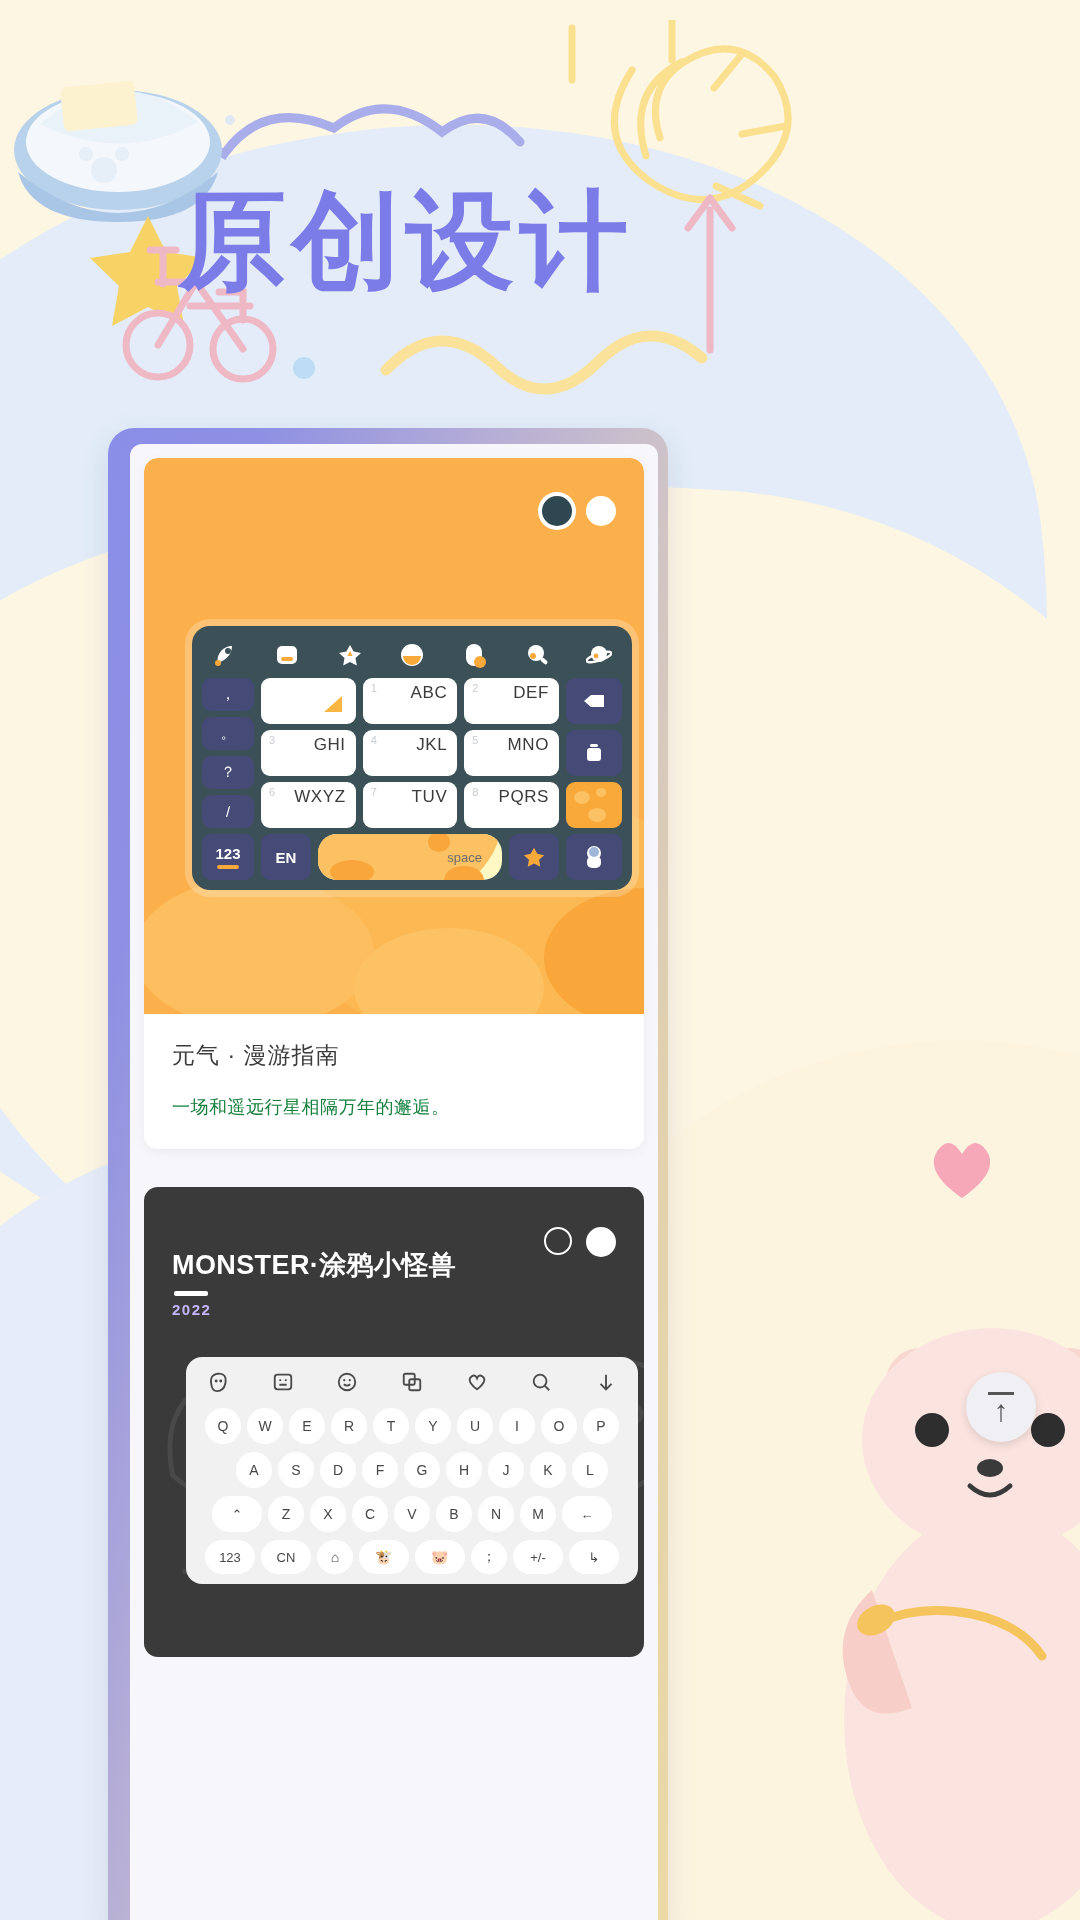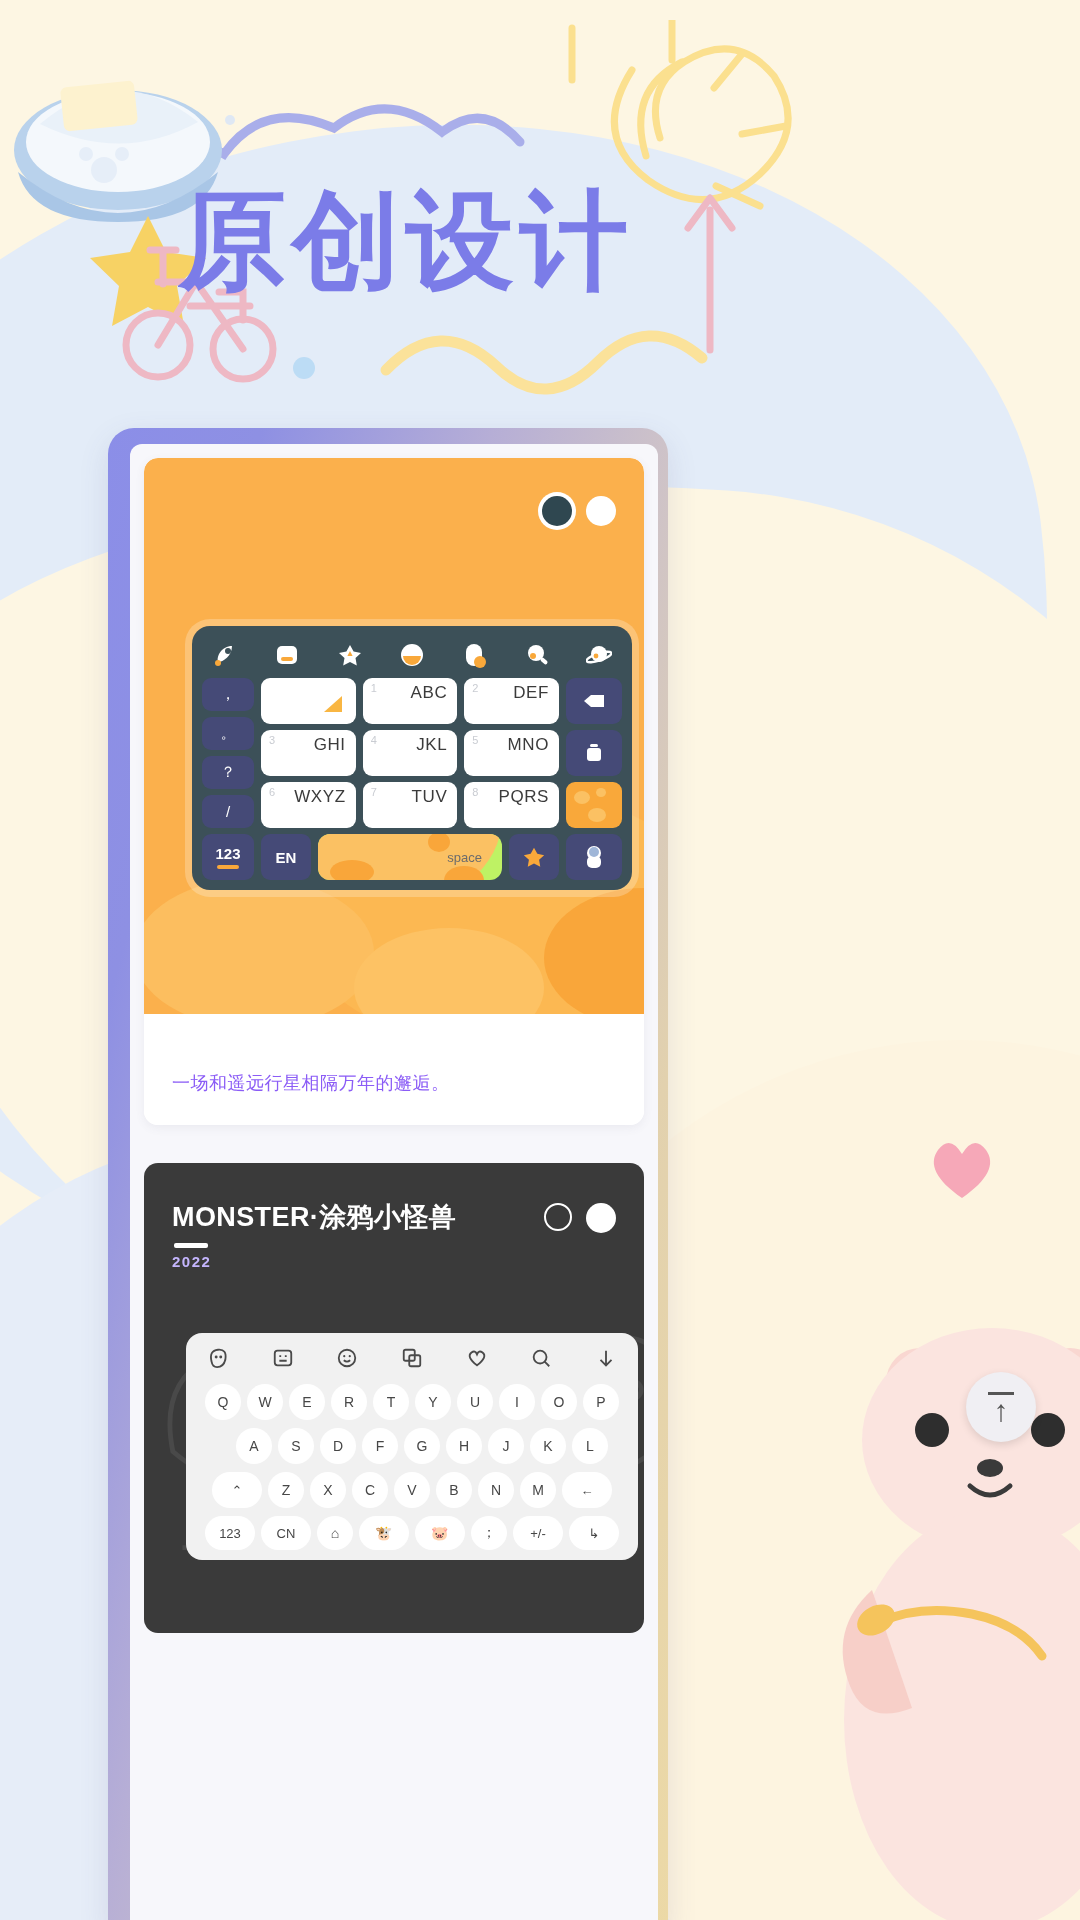--- a/index.html
+++ b/index.html
@@ -102,7 +102,7 @@
   .k-123{ width:52px; flex-direction:column; }
   .k-123 u{ display:block; width:22px; height:4px; background:#f9a83a; border-radius:2px; margin-top:3px; }
   .k-en{ width:50px; }
-  .k-space{ flex:1; background:#bef264; border-radius:12px; position:relative; overflow:hidden;text-align:center; }
+  .k-space{ flex:1; background:#fef9c3; border-radius:19px; position:relative; overflow:hidden;text-align:center; }
   .k-space .lbl{ position:absolute; right:20px; top:50%; transform:translateY(-50%); font-size:13px; color:#6c6c6c; }
   .k-space .cheese-blob{ position:absolute; left:-6px; top:-16px; width:190px; height:90px; background:#fbc163; border-radius:0 0 60% 0 / 0 0 100% 0; }
   .k-space .cheese-blob i{ position:absolute; background:#f9a63a; border-radius:50%; }

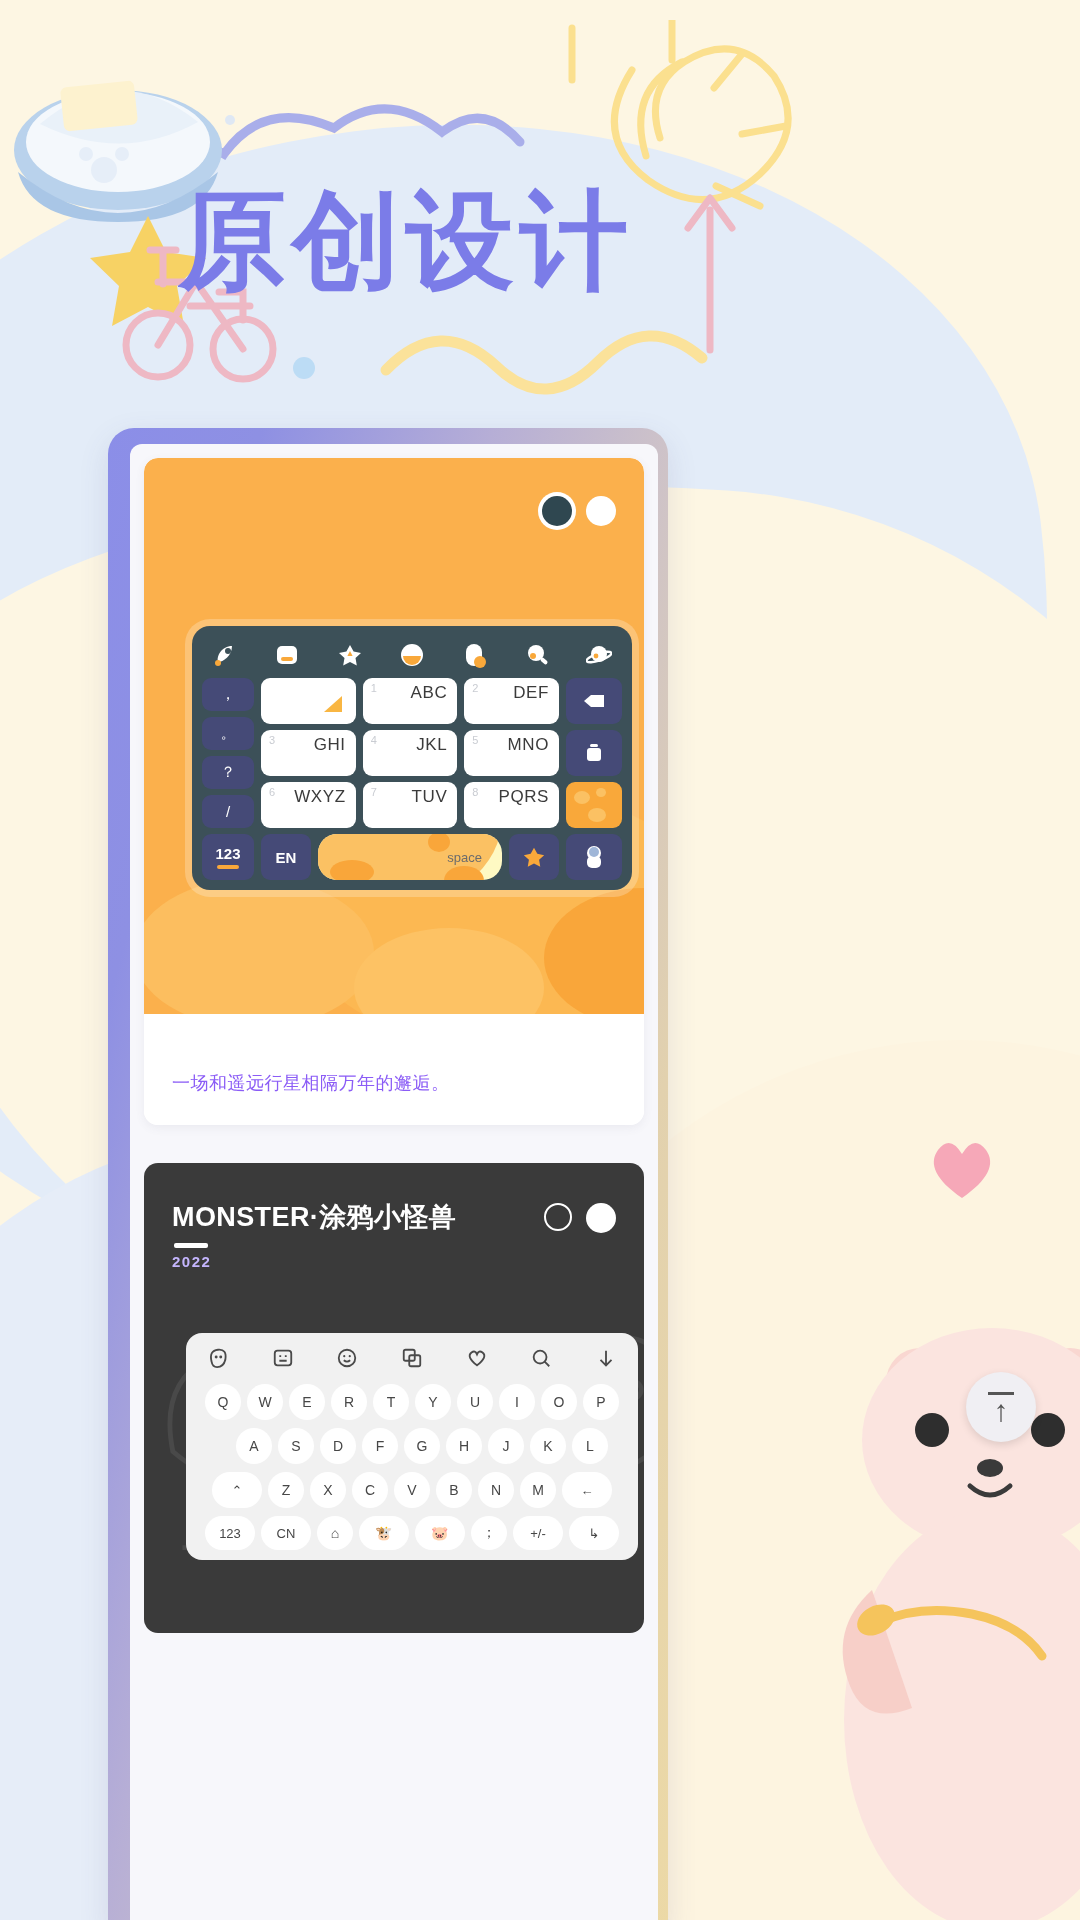--- a/index.html
+++ b/index.html
@@ -375,6 +375,7 @@
         </div>
 
         <div class="card-cap">
+          <div class="cap-title">元气 · 漫游指南</div>
           <div class="cap-desc">一场和遥远行星相隔万年的邂逅。</div>
         </div>
       </div>

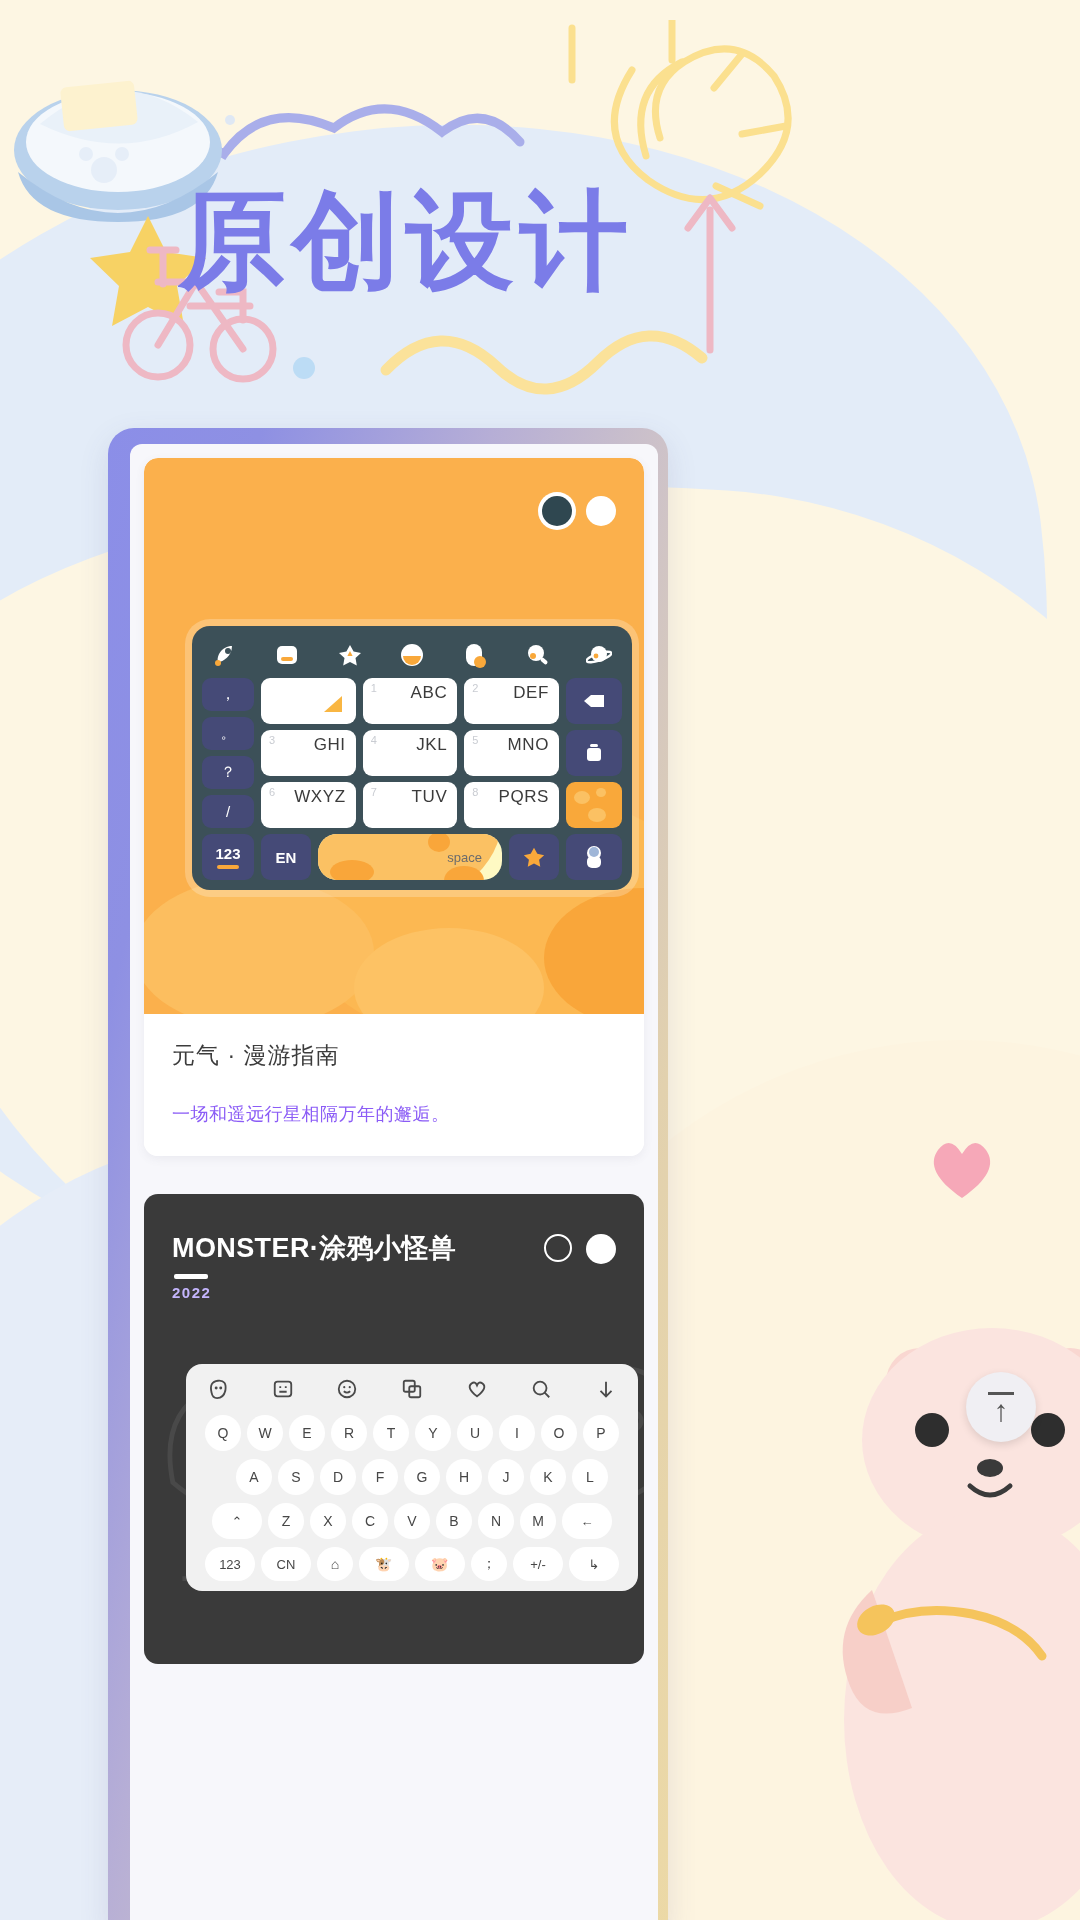--- a/index.html
+++ b/index.html
@@ -112,7 +112,7 @@
   
   .card-cap{ background:#fff; padding:26px 28px 30px 28px; }
   .cap-title{ font-size:23px; color:#3c3c3c; letter-spacing:1px; }
-  .cap-desc{ font-size:18px; color:#8b5cf6; margin-top:31px; letter-spacing:.5px; }
+  .cap-desc{ font-size:18px; color:#15803d; margin-top:24px; letter-spacing:.5px; }
 
   
   .card2{ margin-top:38px; background:#3a3a3a; border-radius:14px; overflow:hidden; position:relative; height:470px; }

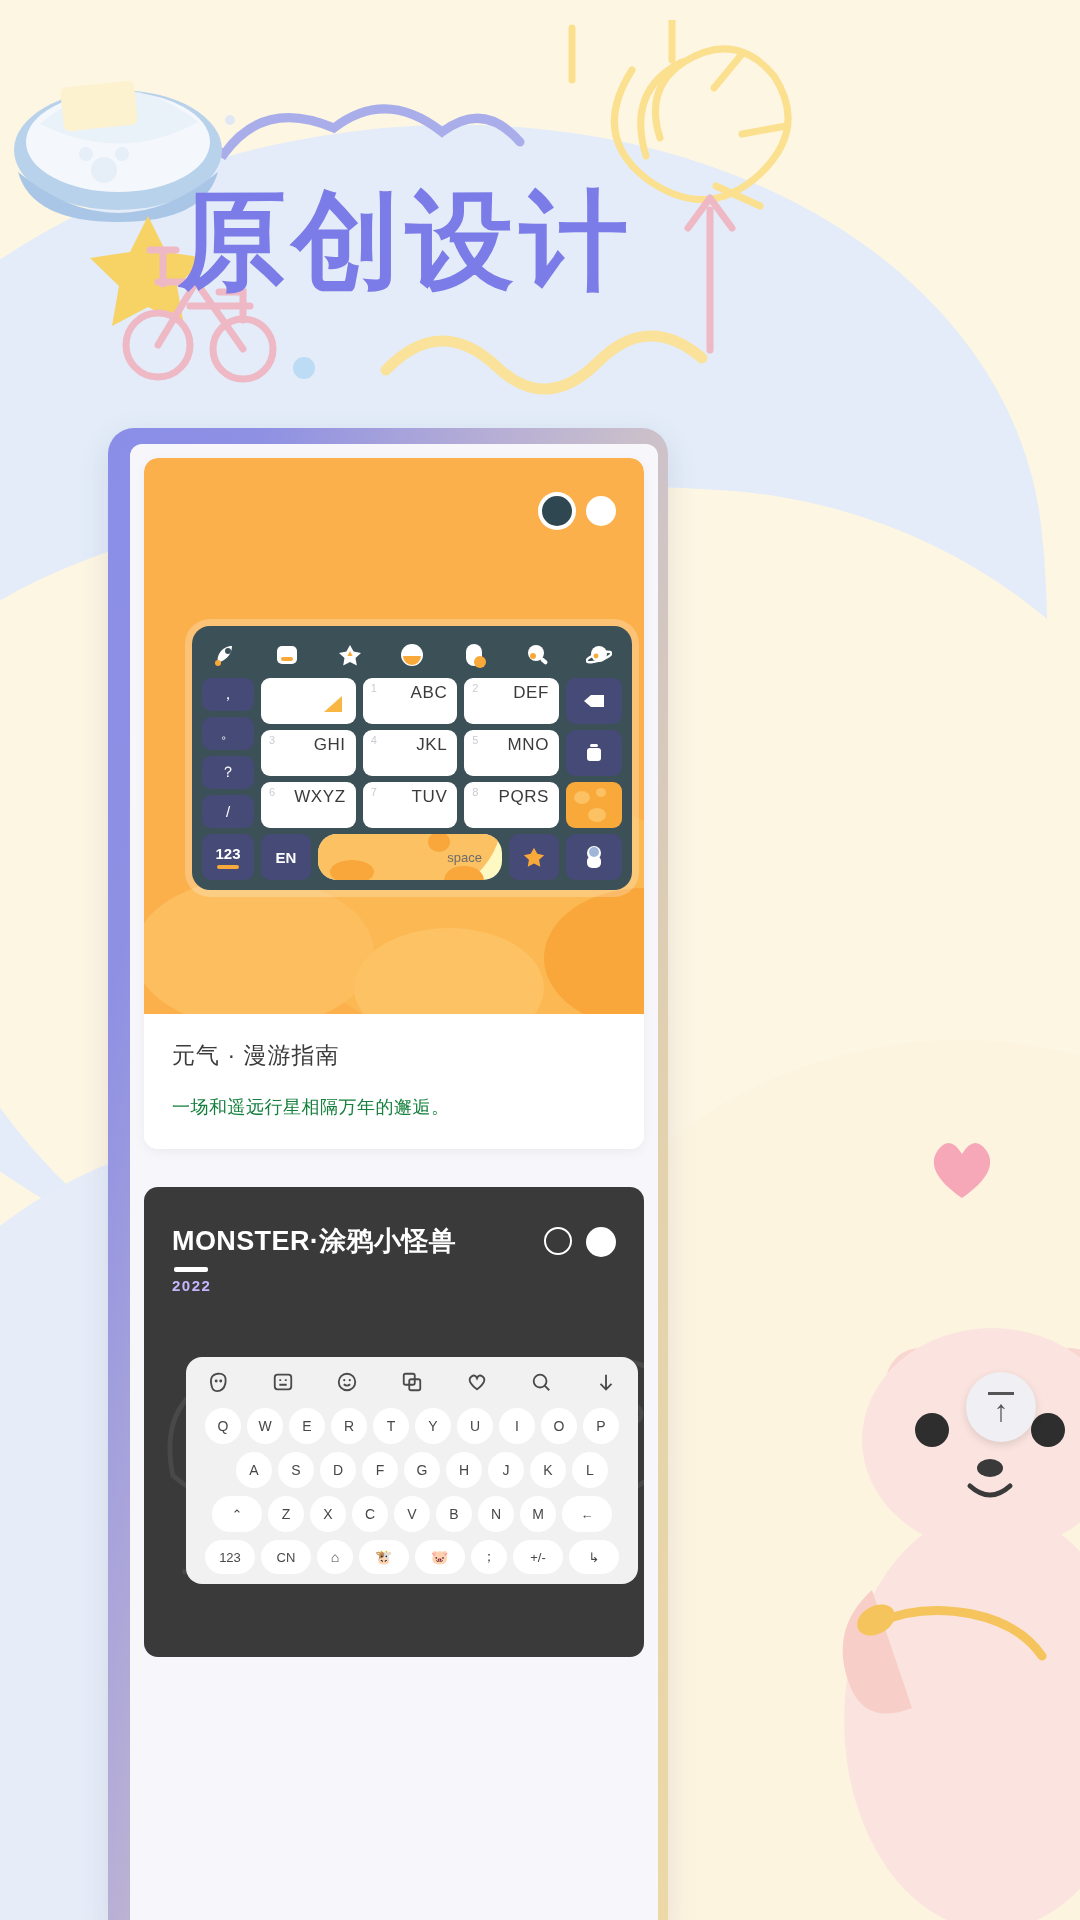--- a/index.html
+++ b/index.html
@@ -117,7 +117,7 @@
   
   .card2{ margin-top:38px; background:#3a3a3a; border-radius:14px; overflow:hidden; position:relative; height:470px; }
   .c2-head{ padding:36px 0 0 28px; position:relative; z-index:3; }
-  .c2-title{ font-size:27px; font-weight:700; color:#fff; letter-spacing:.4px; }
+  .c2-title{ font-size:27px; font-weight:700; color:#fff; letter-spacing:.4px;margin-top:24px; }
   .c2-rule{ width:34px; height:5px; background:#fff; border-radius:2px; margin:8px 0 5px 2px; }
   .c2-sub{ font-size:15px; color:#c4b5fd; font-weight:700; letter-spacing:1.5px; }
   .c2-dots{ position:absolute; right:28px; top:40px; display:flex; gap:14px; z-index:4; }

